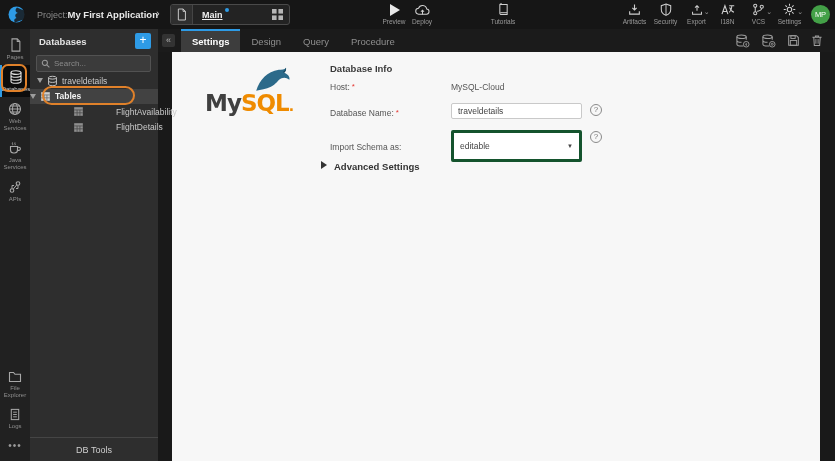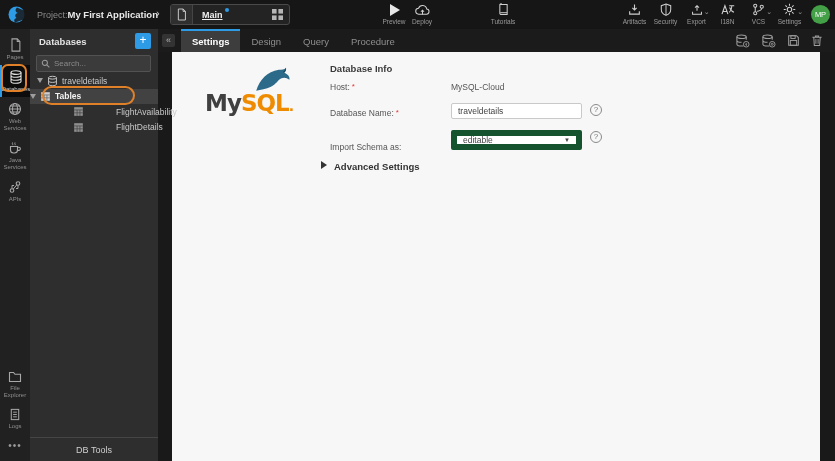--- a/index.html
+++ b/index.html
@@ -84,7 +84,7 @@
   .req{color:var(--red);font-size:8px;vertical-align:top;margin-left:2px;}
   .fval{position:absolute;left:279px;font-size:8.5px;color:#555;}
   .tinput{position:absolute;left:279px;width:131px;height:16px;border:1px solid #c9c9c9;border-radius:2px;background:#fff;font-size:8.5px;color:#444;padding:0 6px;font-family:"Liberation Sans",sans-serif;outline:none;}
-  .tselect{position:absolute;left:279px;width:131px;height:20px;border:6px solid #14532d;border-radius:2px;background:#fff;font-size:8.5px;color:#444;padding:0 6px;display:flex;align-items:center;cursor:pointer;}
+  .tselect{position:absolute;left:279px;width:131px;height:32px;border:3px solid #14532d;border-radius:2px;background:#fff;font-size:8.5px;color:#444;padding:0 6px;display:flex;align-items:center;cursor:pointer;}
   .tselect .sc{margin-left:auto;font-size:6px;color:#444;}
   .help{position:absolute;left:418px;width:12px;height:12px;border:1px solid #8a8a8a;border-radius:50%;color:#777;font-size:8px;line-height:10px;text-align:center;cursor:pointer;background:transparent;}
   .adv{position:absolute;left:149px;top:109px;display:flex;align-items:flex-start;cursor:pointer;}

